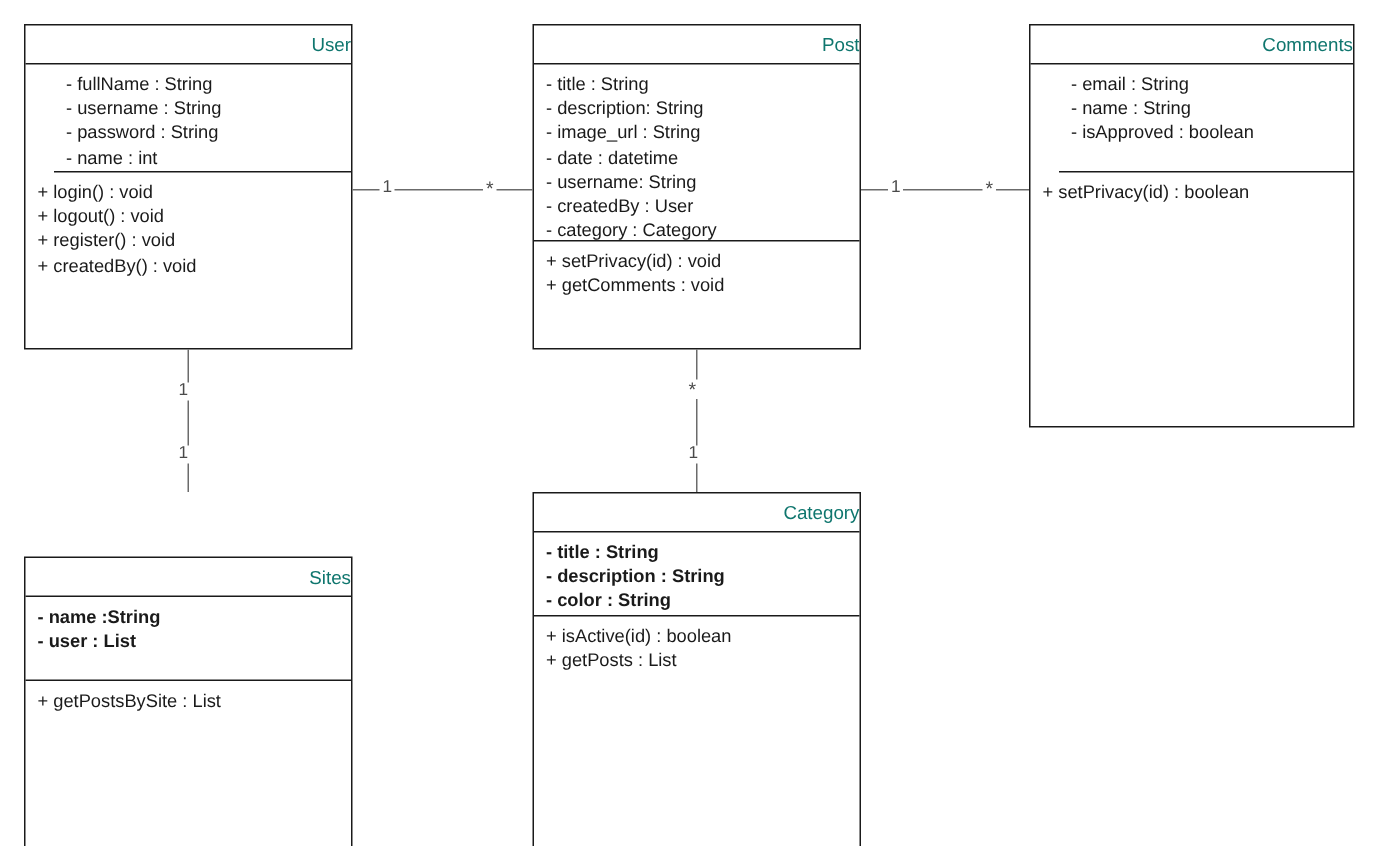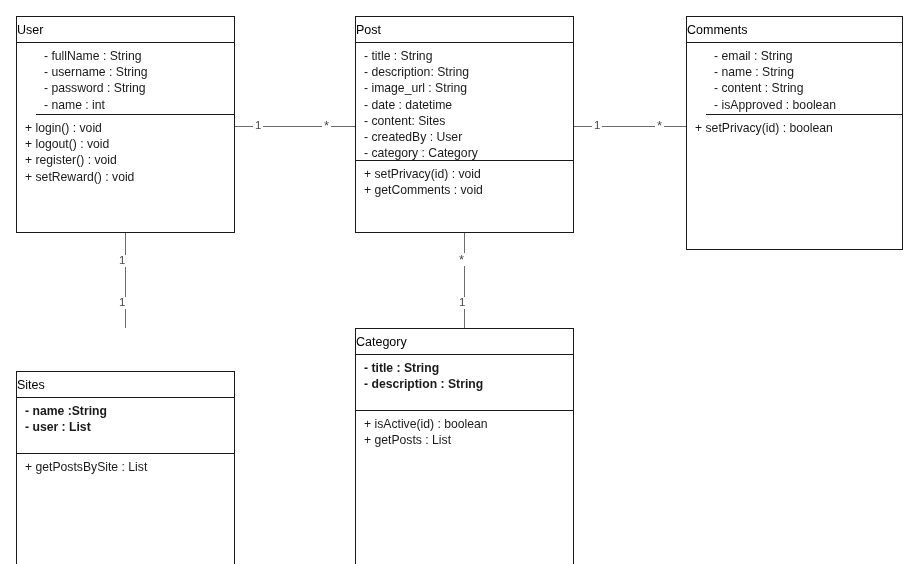--- a/index.html
+++ b/index.html
@@ -33,9 +33,9 @@
     box-sizing: border-box;
     height: 26px;
     line-height: 26px;
-    text-align: left;
+    text-align: right;
     font-size: 12.5px;
-    color: #000000;
+    color: #0f766e;
     border-bottom: 1.6px solid #1a1a1a;
     white-space: nowrap;
     overflow: hidden;

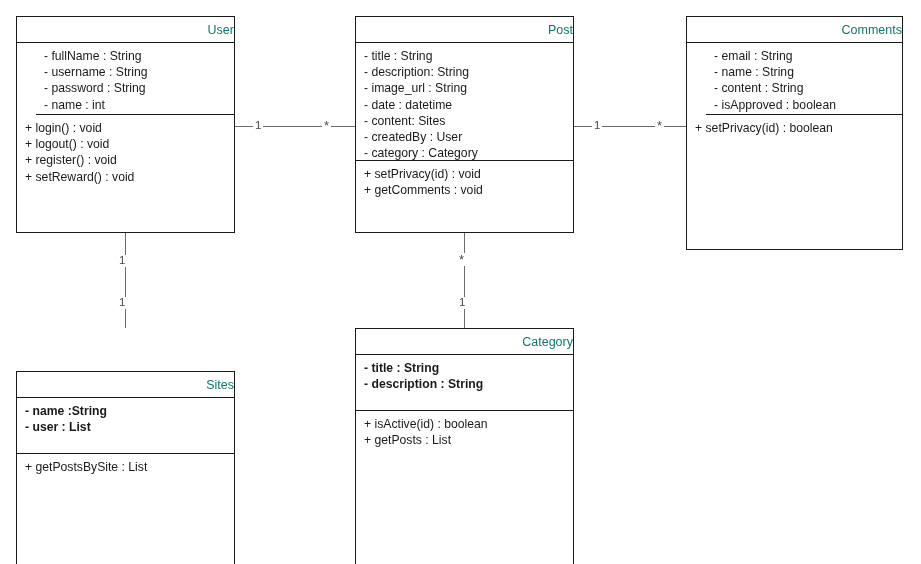--- a/index.html
+++ b/index.html
@@ -125,7 +125,7 @@
     </div>
   </div>
 
-  <div class="uml-class" style="left:686px; top:16px; width:217px; height:234px;">
+  <div class="uml-class" style="left:686px; top:16px; width:217px; height:269px;">
     <div class="uml-header">Comments</div>
     <div class="uml-compartment attrs attrs-h72">
       <div class="uml-line">- email : String</div>

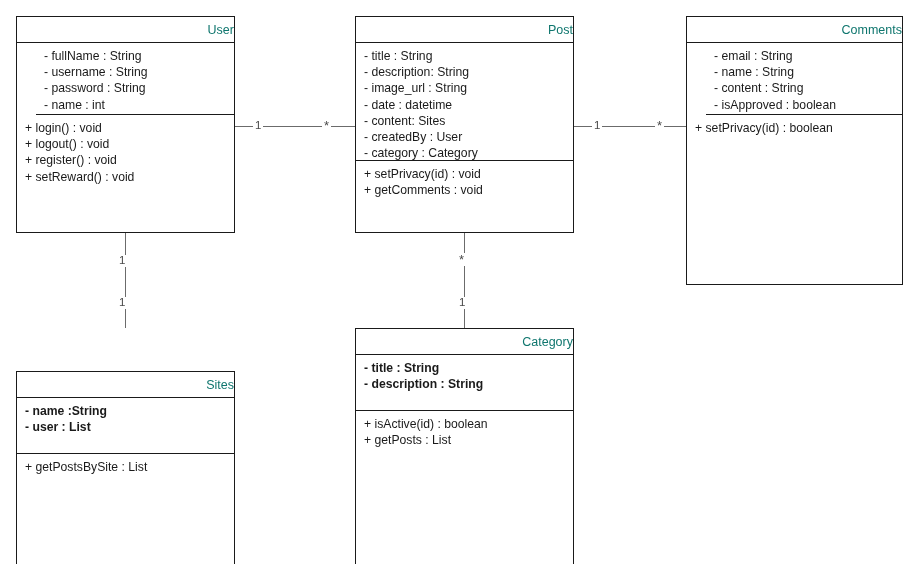--- a/index.html
+++ b/index.html
@@ -130,7 +130,6 @@
     <div class="uml-compartment attrs attrs-h72">
       <div class="uml-line">- email : String</div>
       <div class="uml-line">- name : String</div>
-      <div class="uml-line">- content : String</div>
       <div class="uml-line">- isApproved : boolean</div>
     </div>
     <div class="uml-compartment ops">

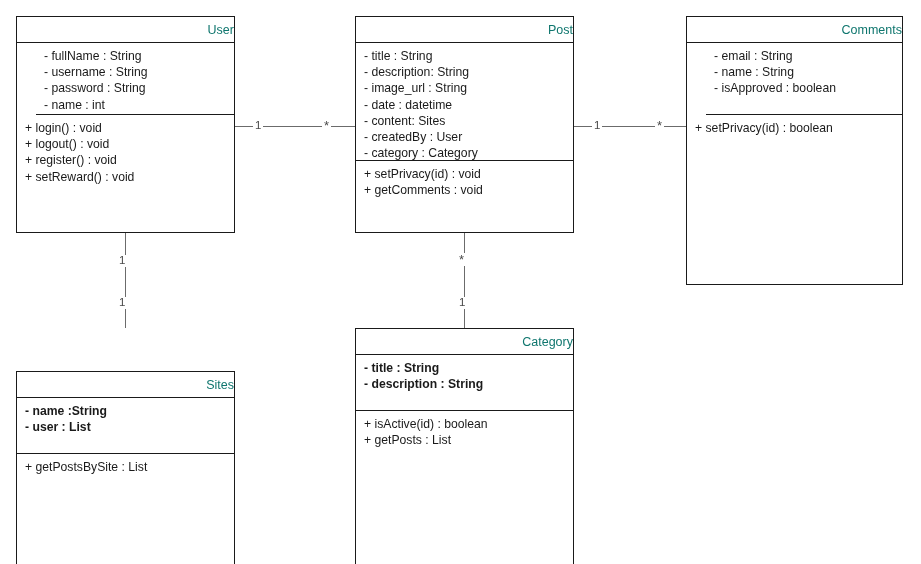--- a/index.html
+++ b/index.html
@@ -115,7 +115,7 @@
       <div class="uml-line">- description: String</div>
       <div class="uml-line">- image_url : String</div>
       <div class="uml-line">- date : datetime</div>
-      <div class="uml-line">- content: Sites</div>
+      <div class="uml-line">- username: String</div>
       <div class="uml-line">- createdBy : User</div>
       <div class="uml-line">- category : Category</div>
     </div>

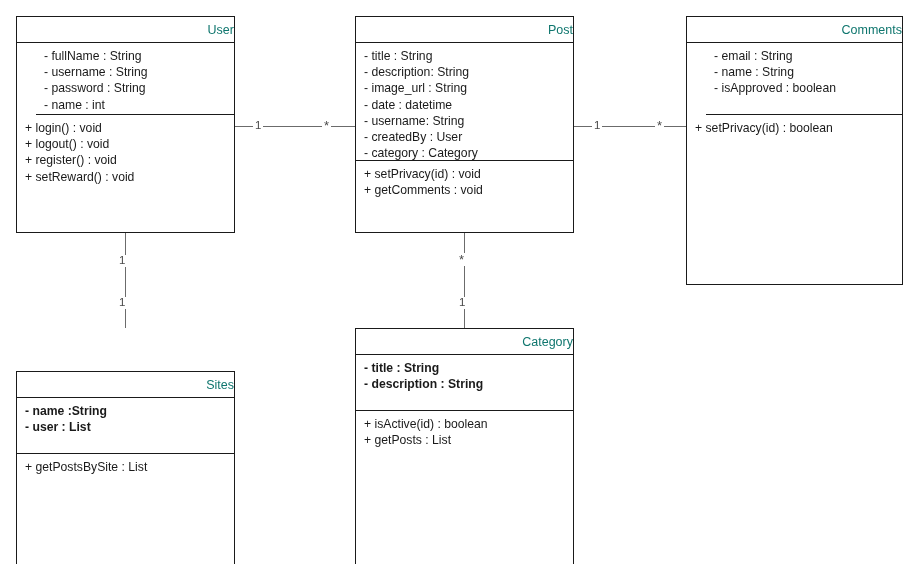--- a/index.html
+++ b/index.html
@@ -104,7 +104,7 @@
       <div class="uml-line">+ login() : void</div>
       <div class="uml-line">+ logout() : void</div>
       <div class="uml-line">+ register() : void</div>
-      <div class="uml-line">+ setReward() : void</div>
+      <div class="uml-line">+ createdBy() : void</div>
     </div>
   </div>
 

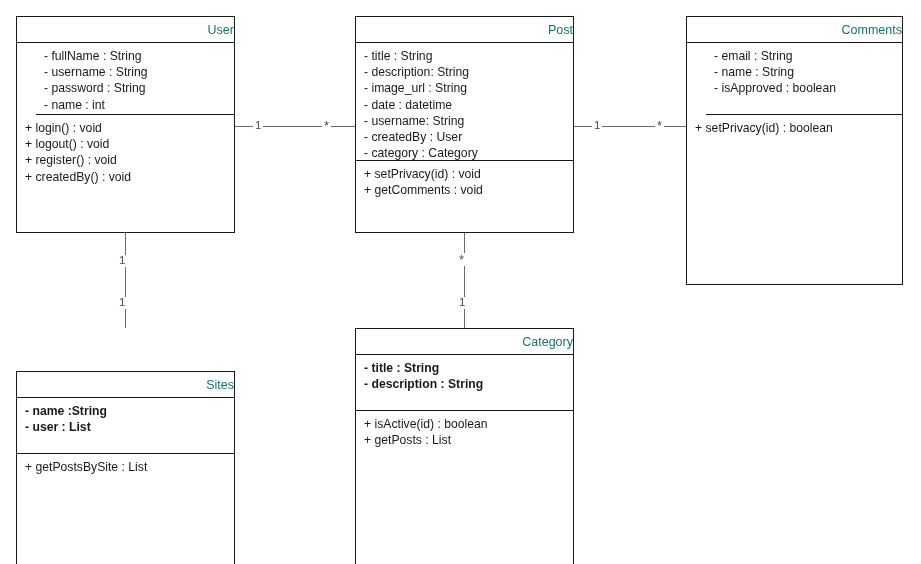--- a/index.html
+++ b/index.html
@@ -153,6 +153,7 @@
     <div class="uml-compartment attrs attrs-h56">
       <div class="uml-line">- title : String</div>
       <div class="uml-line">- description : String</div>
+      <div class="uml-line">- color : String</div>
     </div>
     <div class="uml-compartment ops">
       <div class="uml-line">+ isActive(id) : boolean</div>

